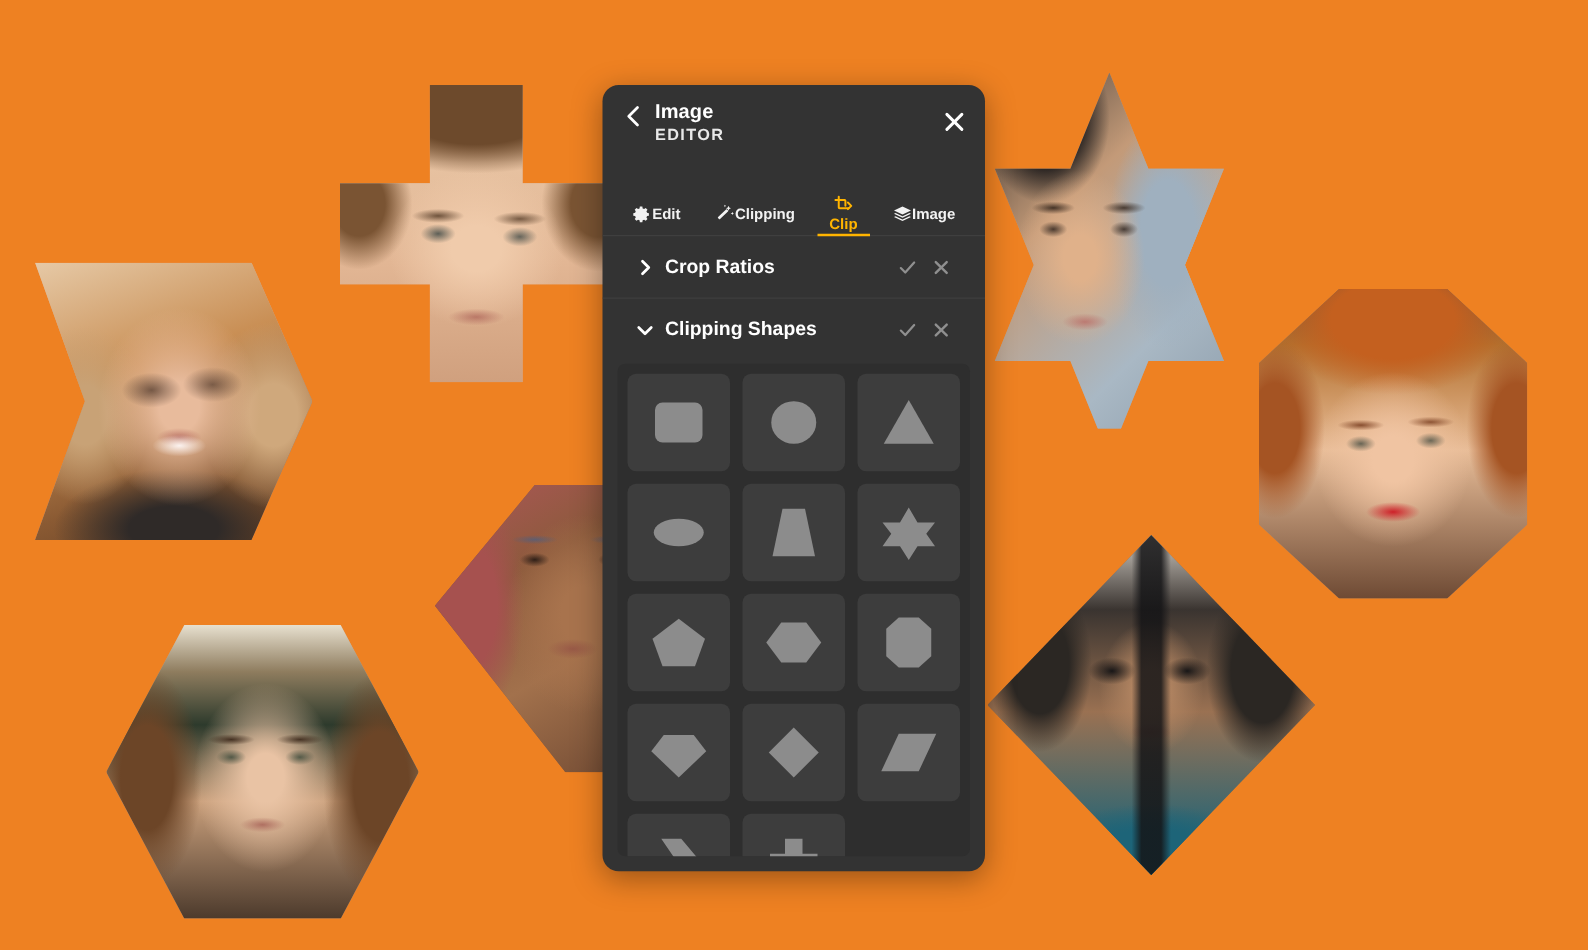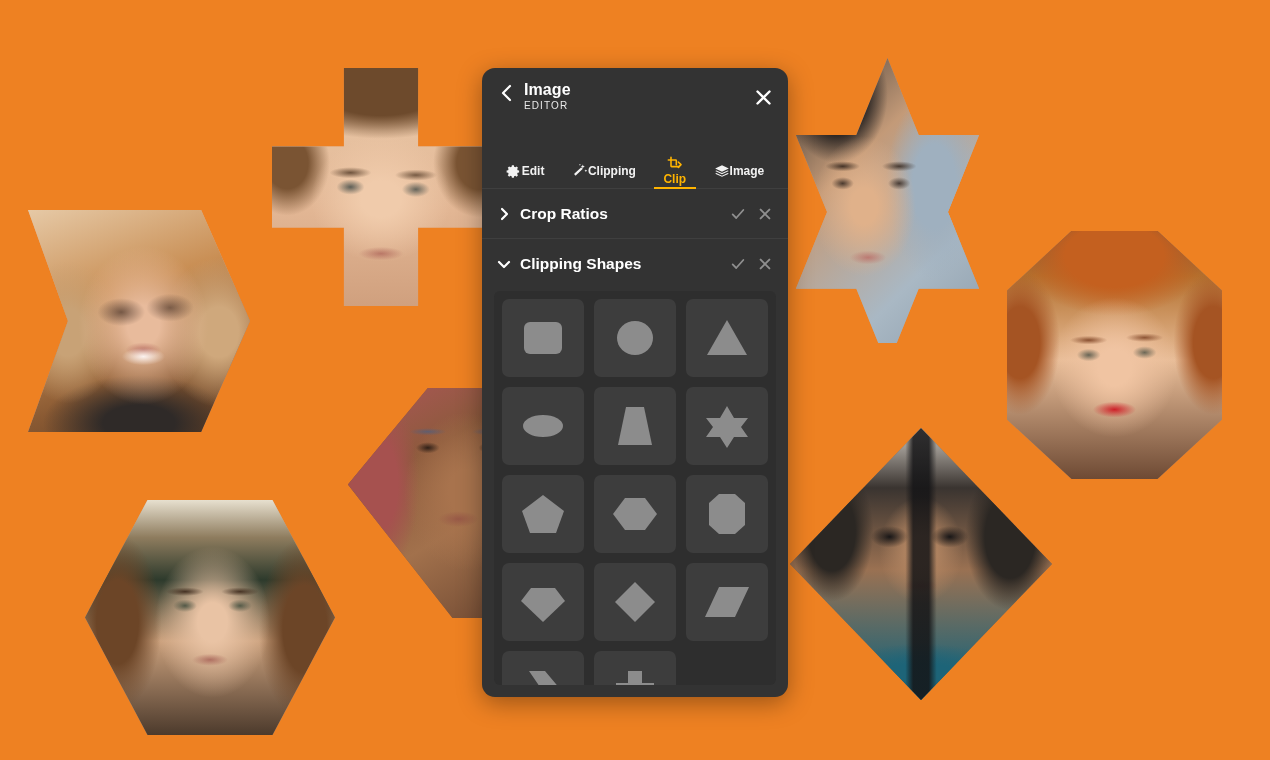--- a/index.html
+++ b/index.html
@@ -103,8 +103,8 @@
     color: #ffffff;
   }
   .panel-subtitle {
-    font-size: 10px;
-    font-weight: normal;
+    font-size: 13px;
+    font-weight: bold;
     letter-spacing: 1.1px;
     color: #e8e8e8;
     margin-top: 2px;

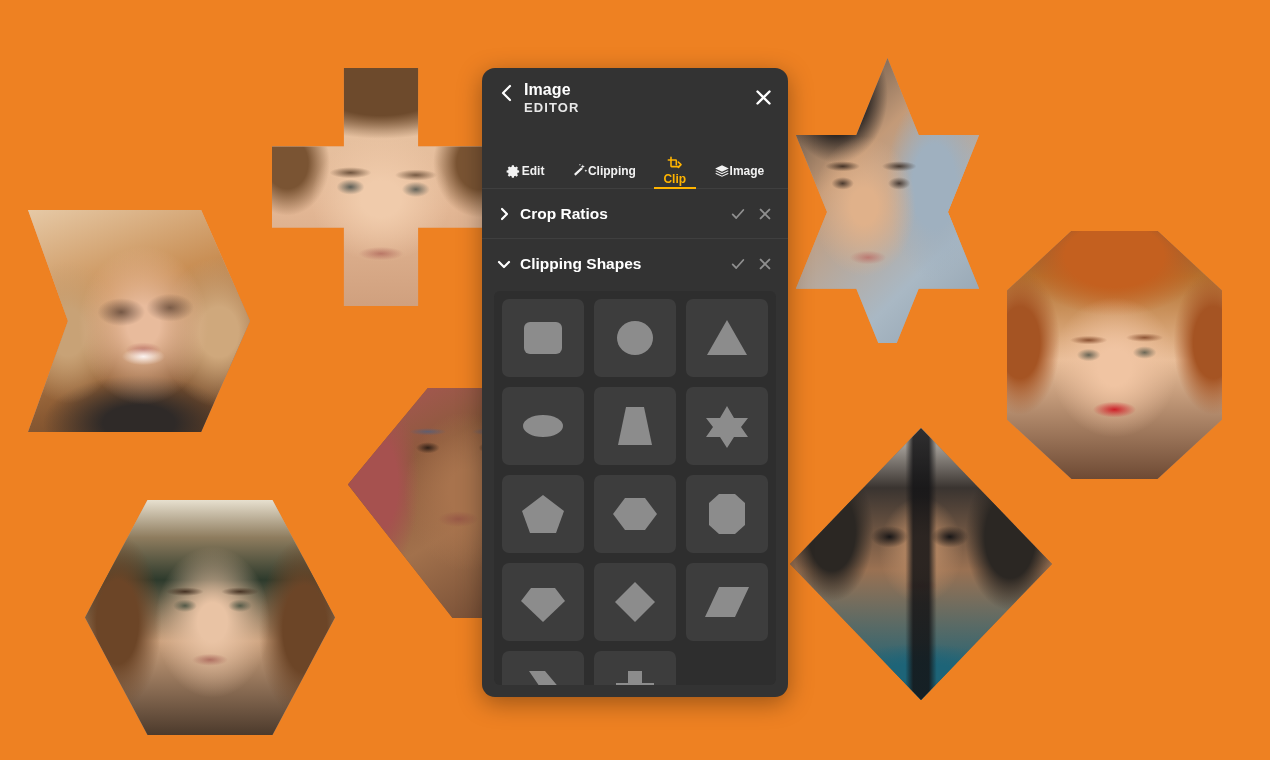--- a/index.html
+++ b/index.html
@@ -166,7 +166,7 @@
     height: 50px;
     display: flex;
     align-items: center;
-    padding: 0 14px;
+    padding: 0 26px;
     box-sizing: border-box;
   }
   .section-row.bordered { border-bottom: 1px solid #3f3f3f; }

